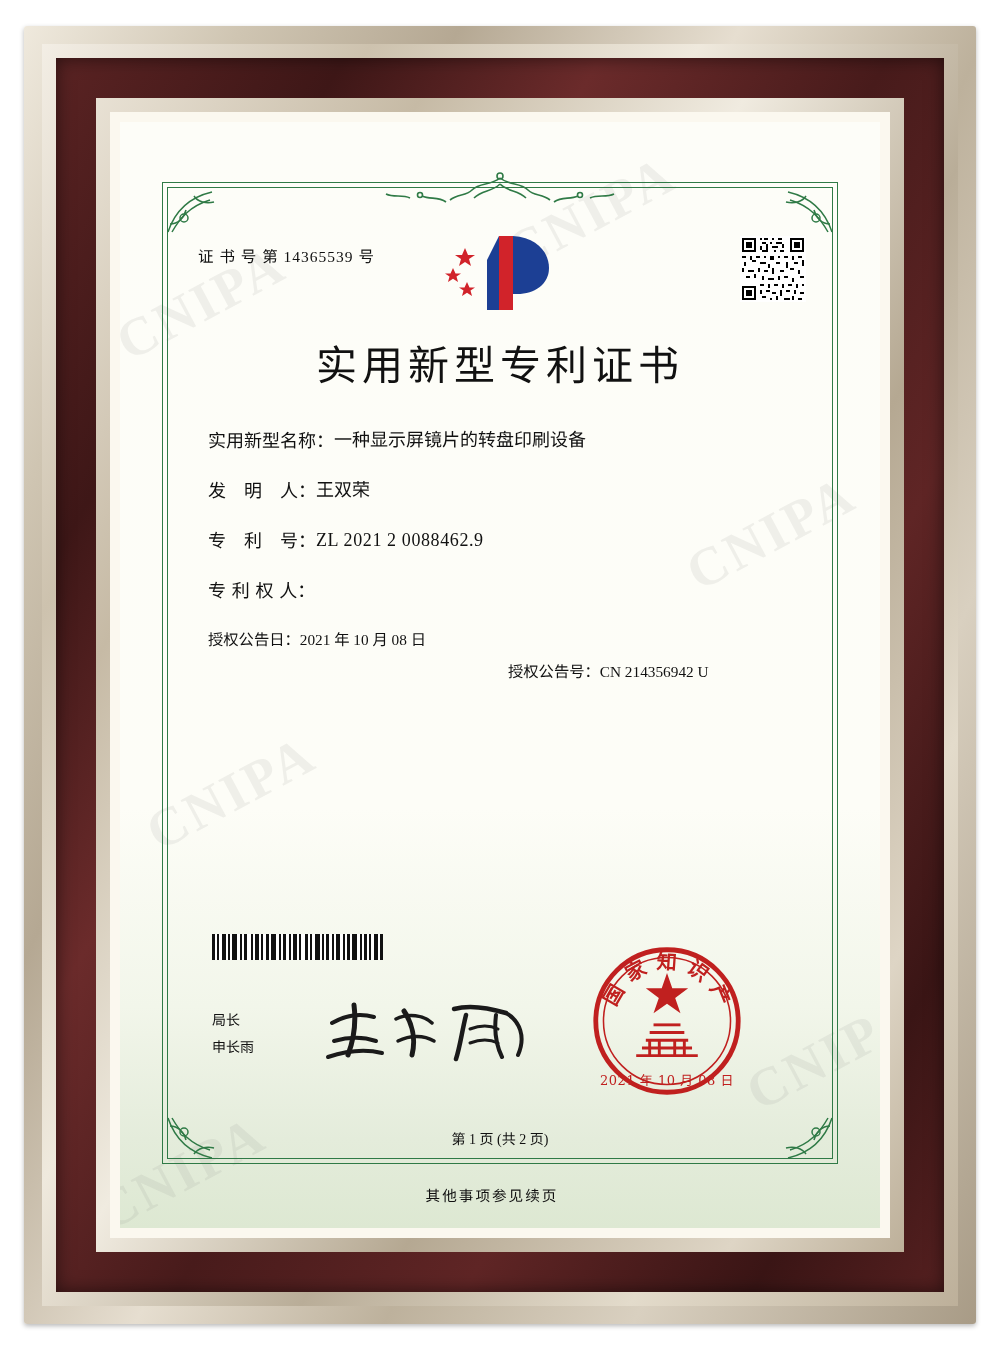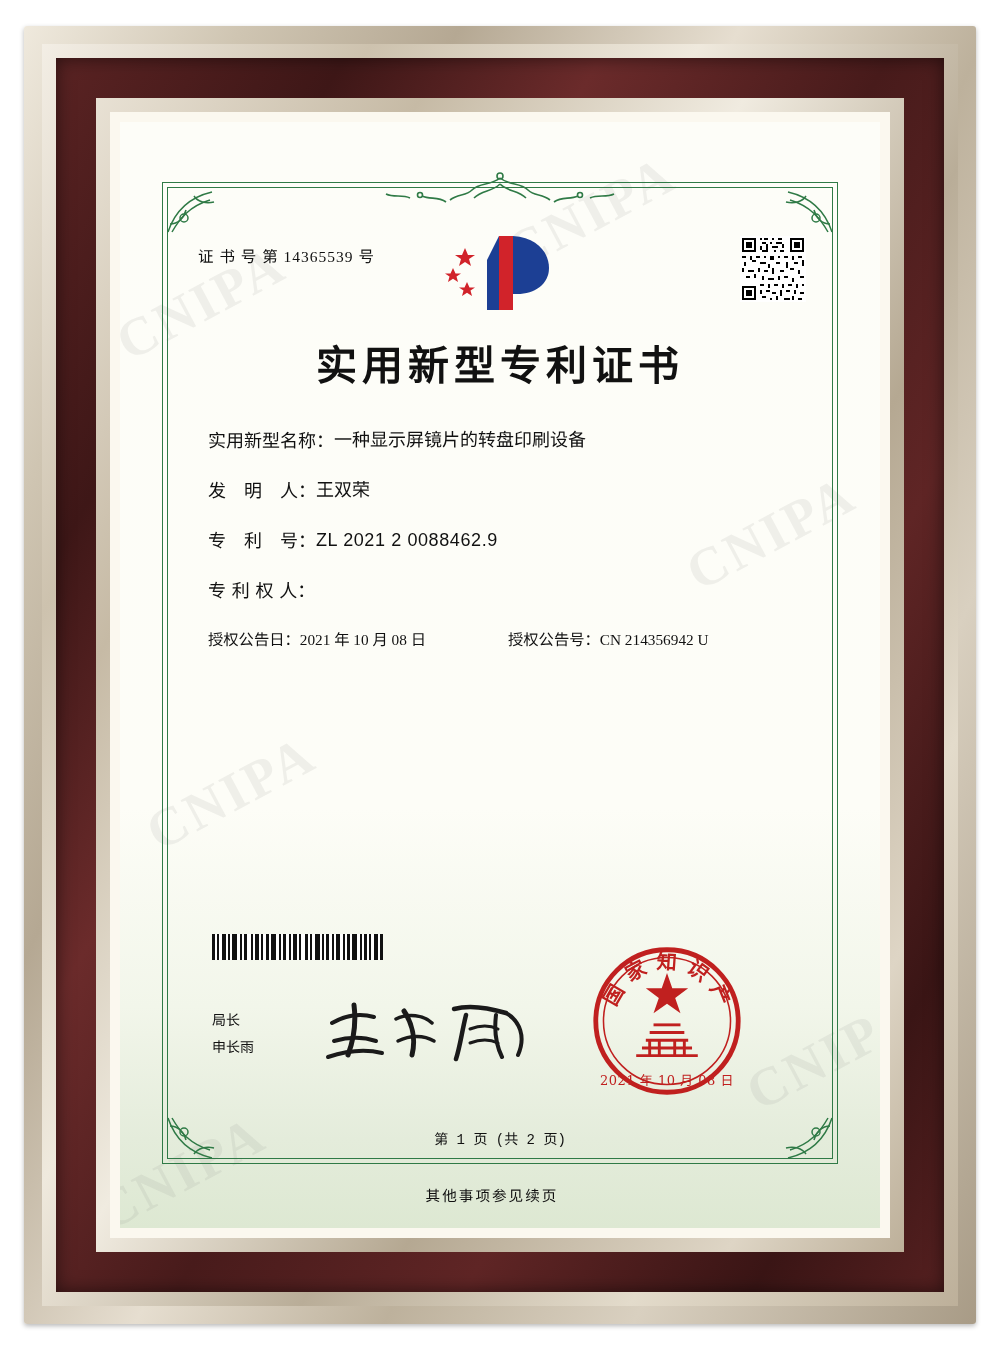--- a/index.html
+++ b/index.html
@@ -164,7 +164,7 @@
     top: 210px;
     text-align: center;
     font-size: 41px;
-    font-weight: bold;
+    font-weight: normal;
     letter-spacing: 5px;
     color: #111;
     font-family: "DejaVu Serif", "Liberation Serif", serif;

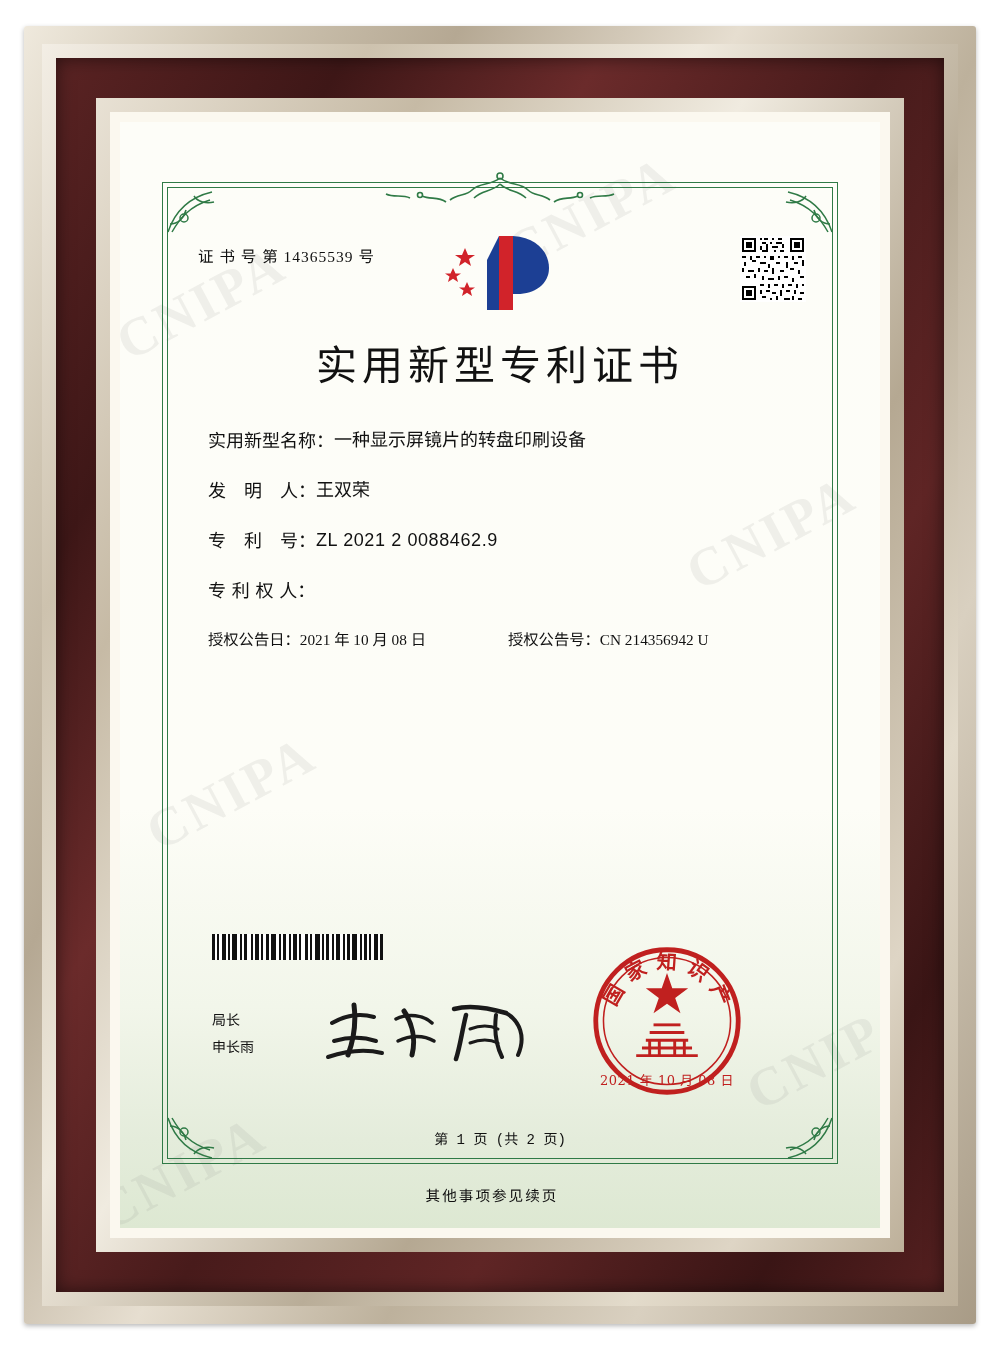--- a/index.html
+++ b/index.html
@@ -192,7 +192,7 @@
   }
   .field-value {
     flex: 1 1 auto;
-    font-family: Liberation Sans, sans-serif;
+    font-family: Liberation Serif, serif;
   }
   .field-value.mono-ish { letter-spacing: 0.6px; }
 

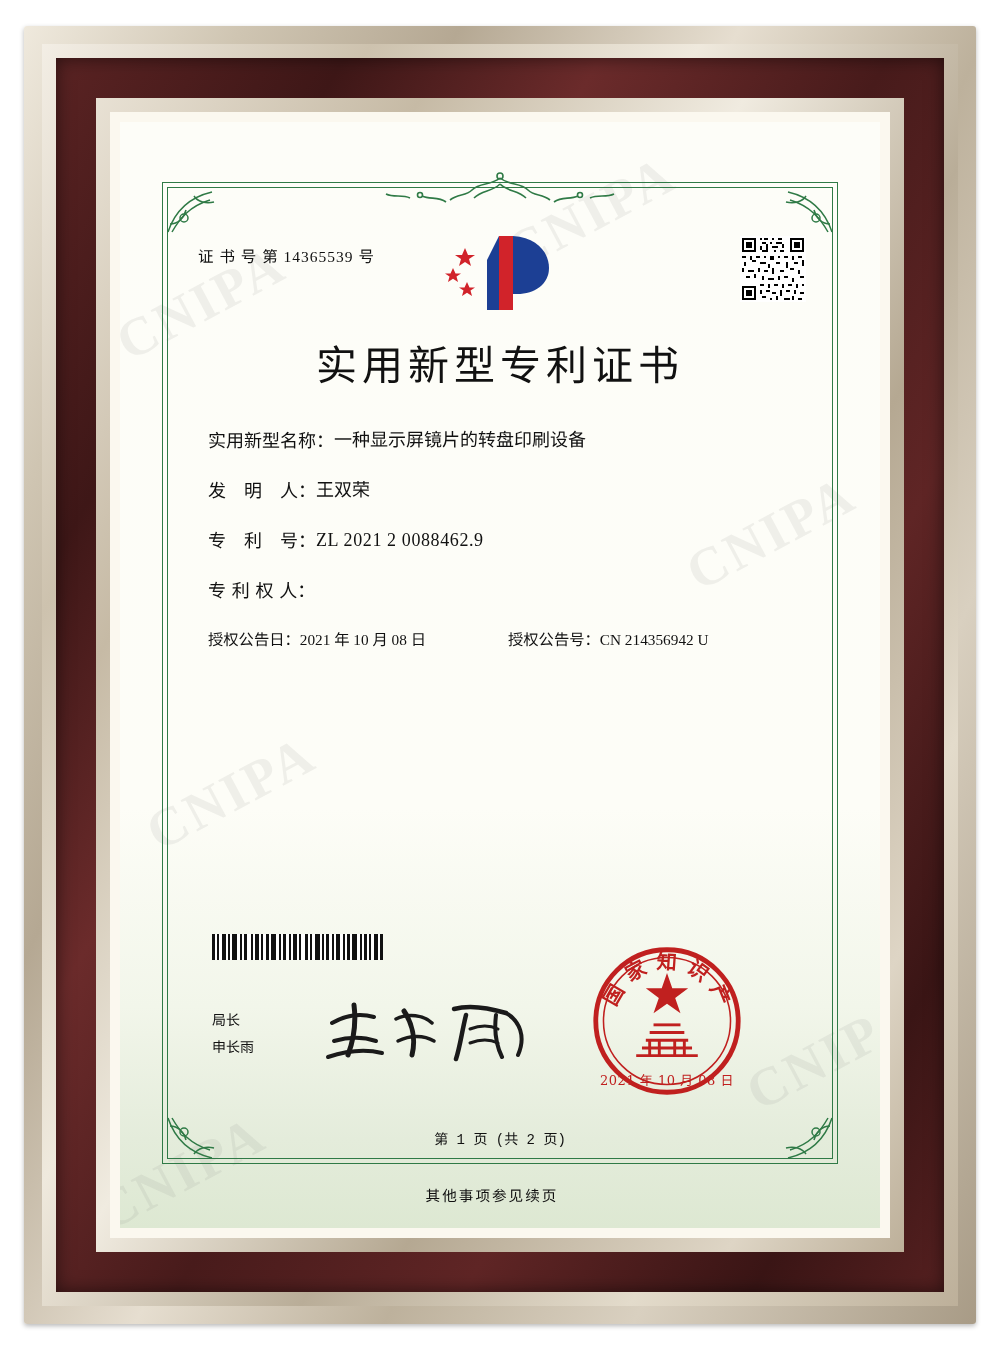--- a/index.html
+++ b/index.html
@@ -204,7 +204,7 @@
     margin-top: 4px;
   }
   .grant-left { flex: 0 0 300px; }
-  .grant-right { flex: 1 1 auto; }
+  .grant-right { flex: 1 1 auto; margin-top: 32px; }
 
   
   .paras {

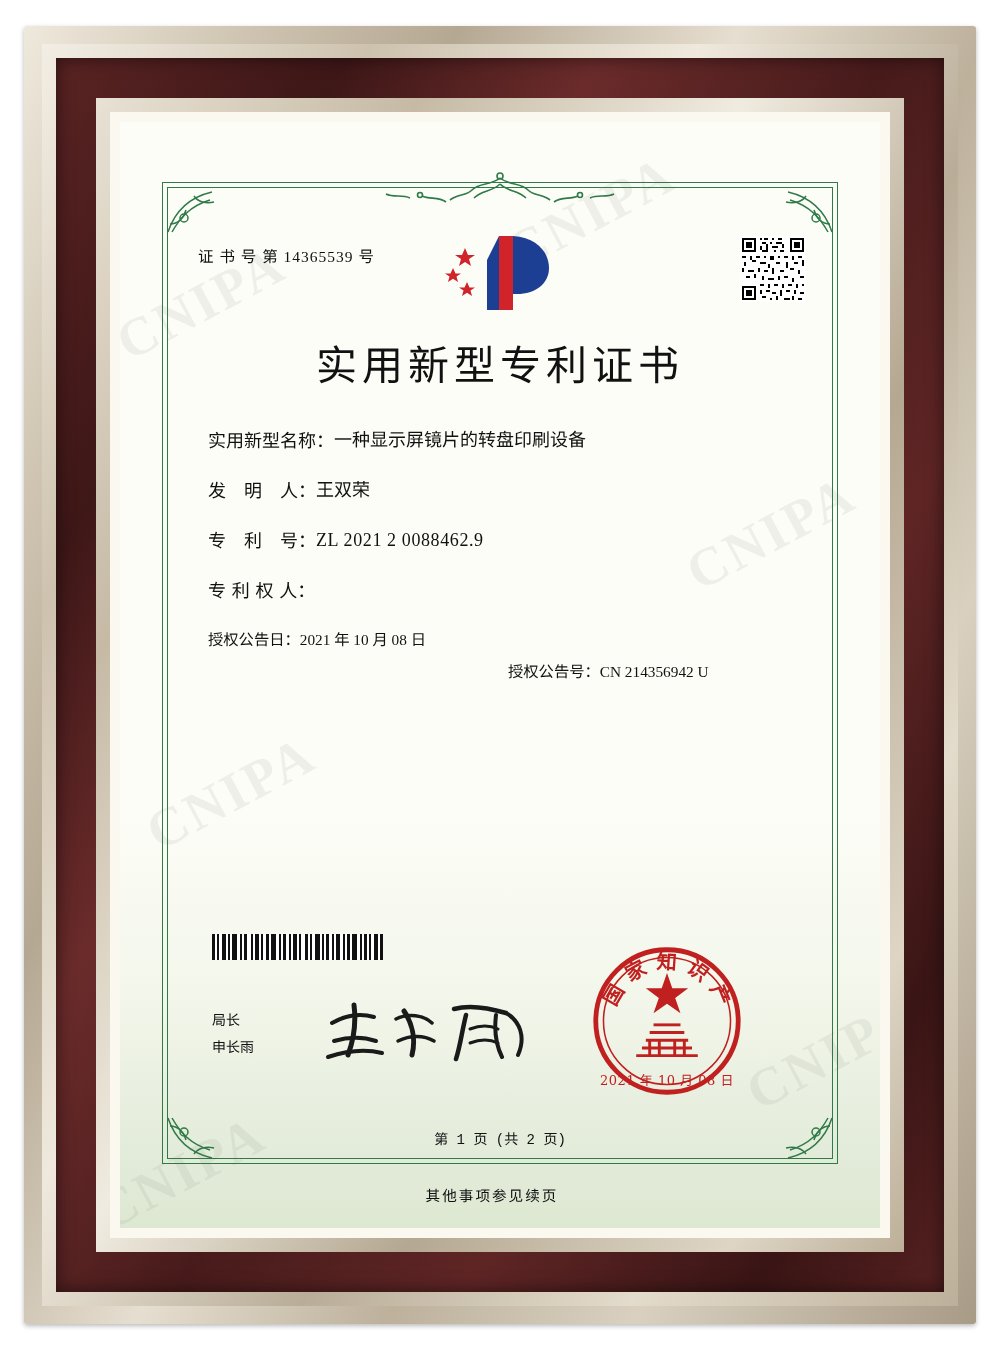--- a/index.html
+++ b/index.html
@@ -282,7 +282,7 @@
     text-align: center;
     font-size: 14px;
     color: #111;
-    font-family: Liberation Mono, monospace;
+    font-family: Liberation Serif, serif;
   }
   .footer-note {
     position: absolute;

